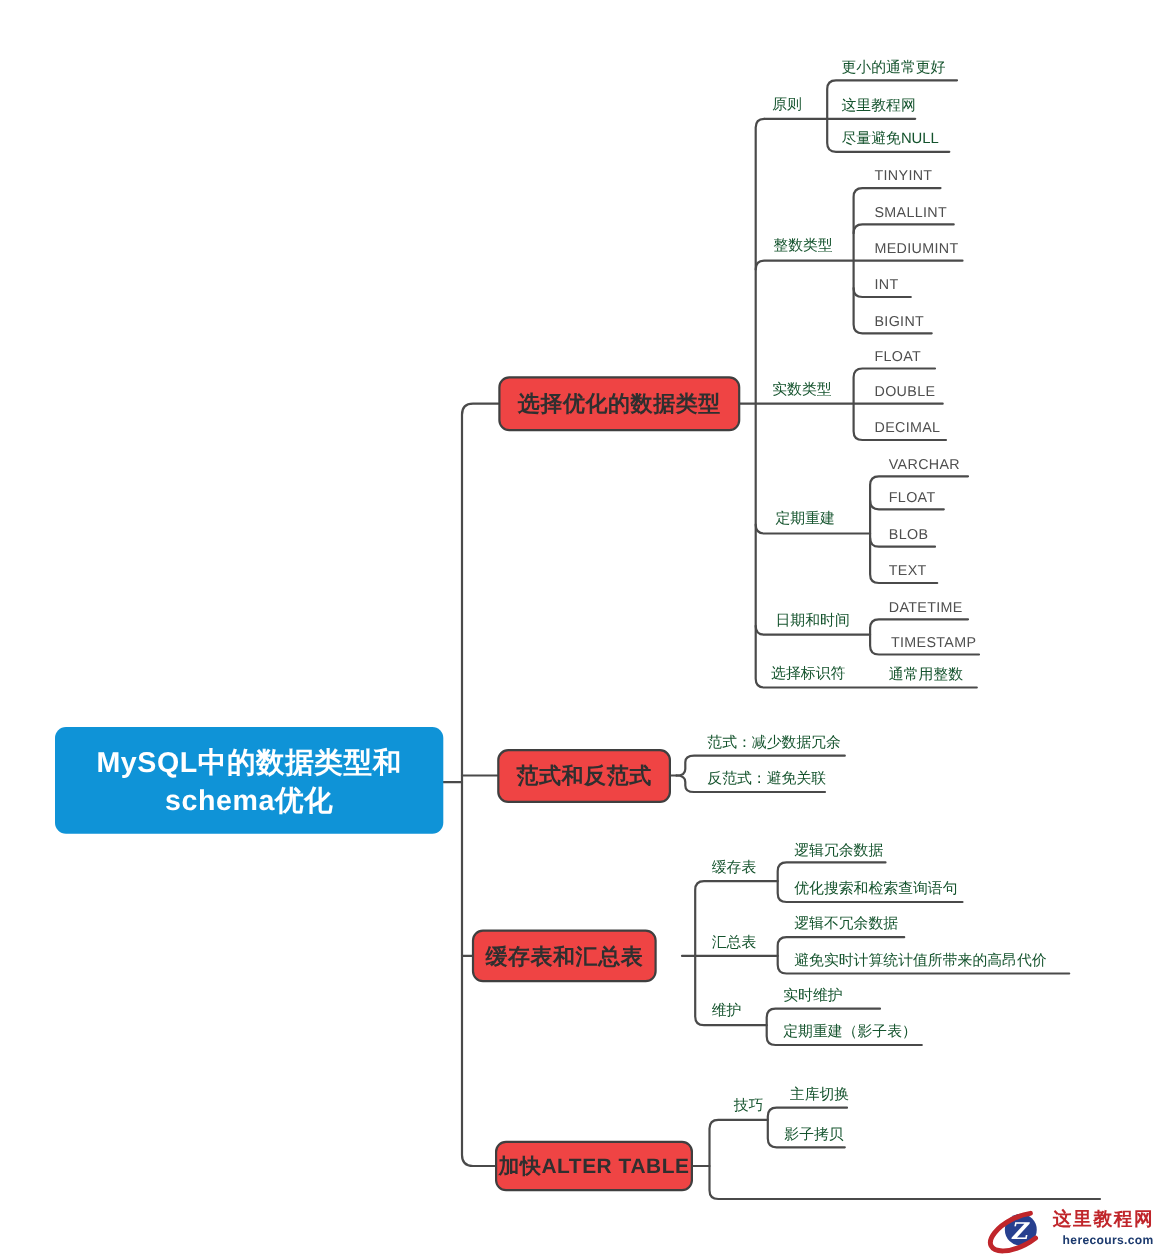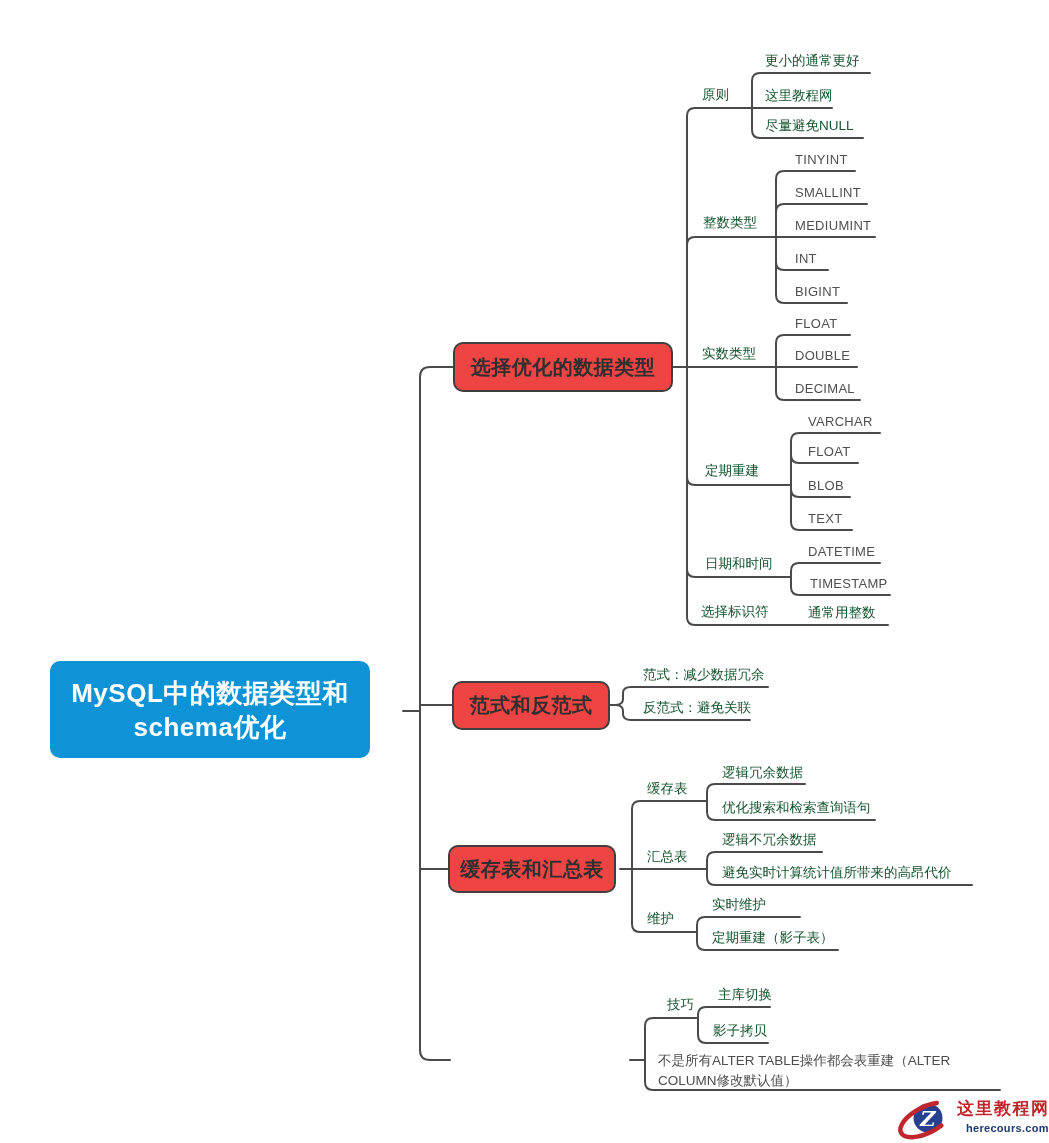--- a/index.html
+++ b/index.html
@@ -20,7 +20,7 @@
     letter-spacing:.5px;
   }
   .root{
-    position:absolute;left:50px;top:661px;width:320px;height:97px;
+    position:absolute;left:50px;top:661px;width:353px;height:97px;
     background:#0f93d7;border-radius:10px;display:flex;align-items:center;justify-content:center;
     color:#ffffff;font-weight:bold;font-size:26px;line-height:34px;text-align:center;
     white-space:pre-line;letter-spacing:.5px;

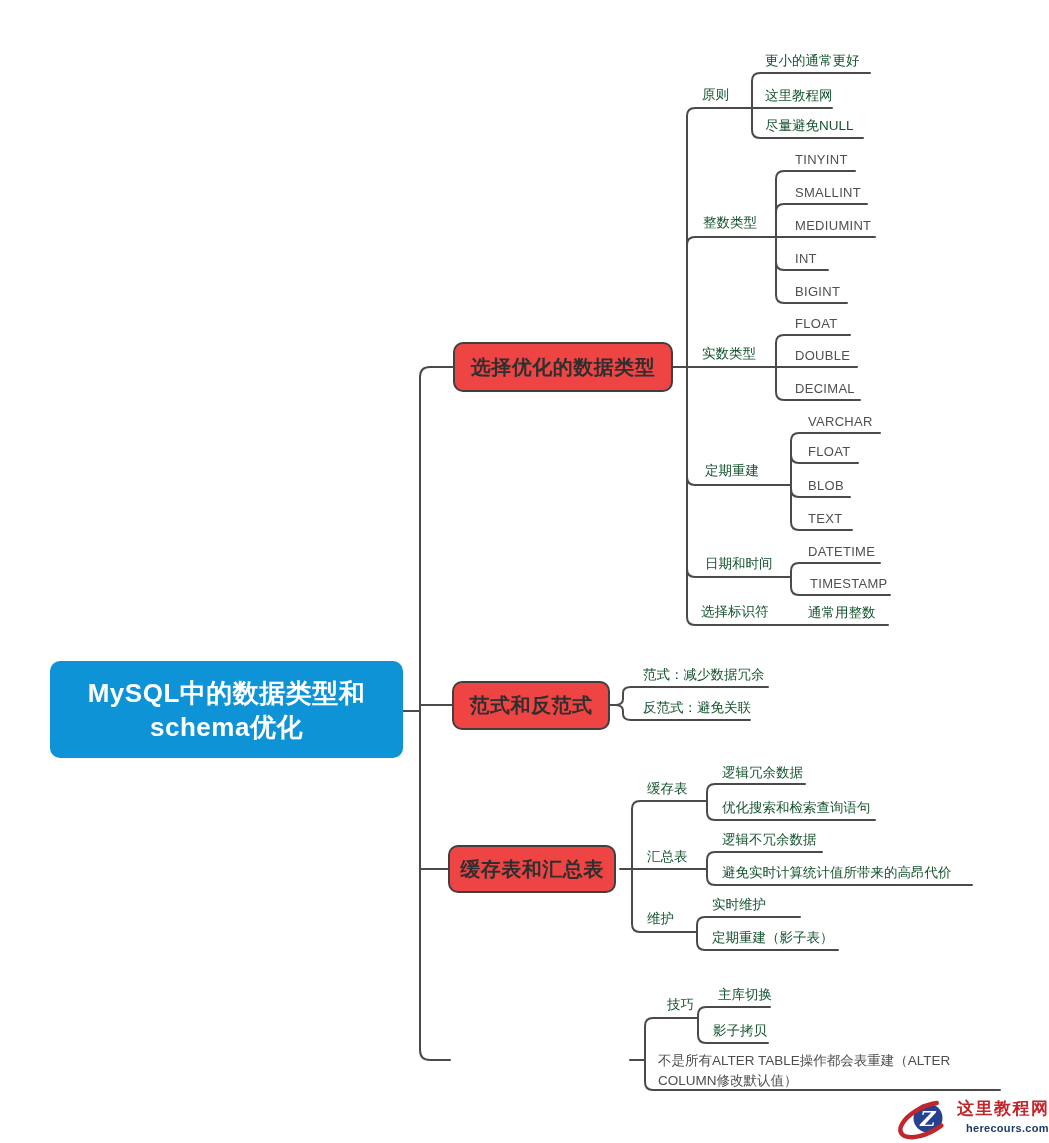--- a/index.html
+++ b/index.html
@@ -82,7 +82,7 @@
 
   <div class="box" style="left:453px;top:342px;width:220px;height:50px;">选择优化的数据类型</div>
   <div class="box" style="left:452px;top:681px;width:158px;height:49px;">范式和反范式</div>
-  <div class="box" style="left:448px;top:845px;width:168px;height:48px;">缓存表和汇总表</div>
+  <div class="box" style="left:429px;top:845px;width:168px;height:48px;">缓存表和汇总表</div>
 
   <div class="lbl" style="left:702px;top:86px;">原则</div>
   <div class="lbl" style="left:765px;top:52px;">更小的通常更好</div>

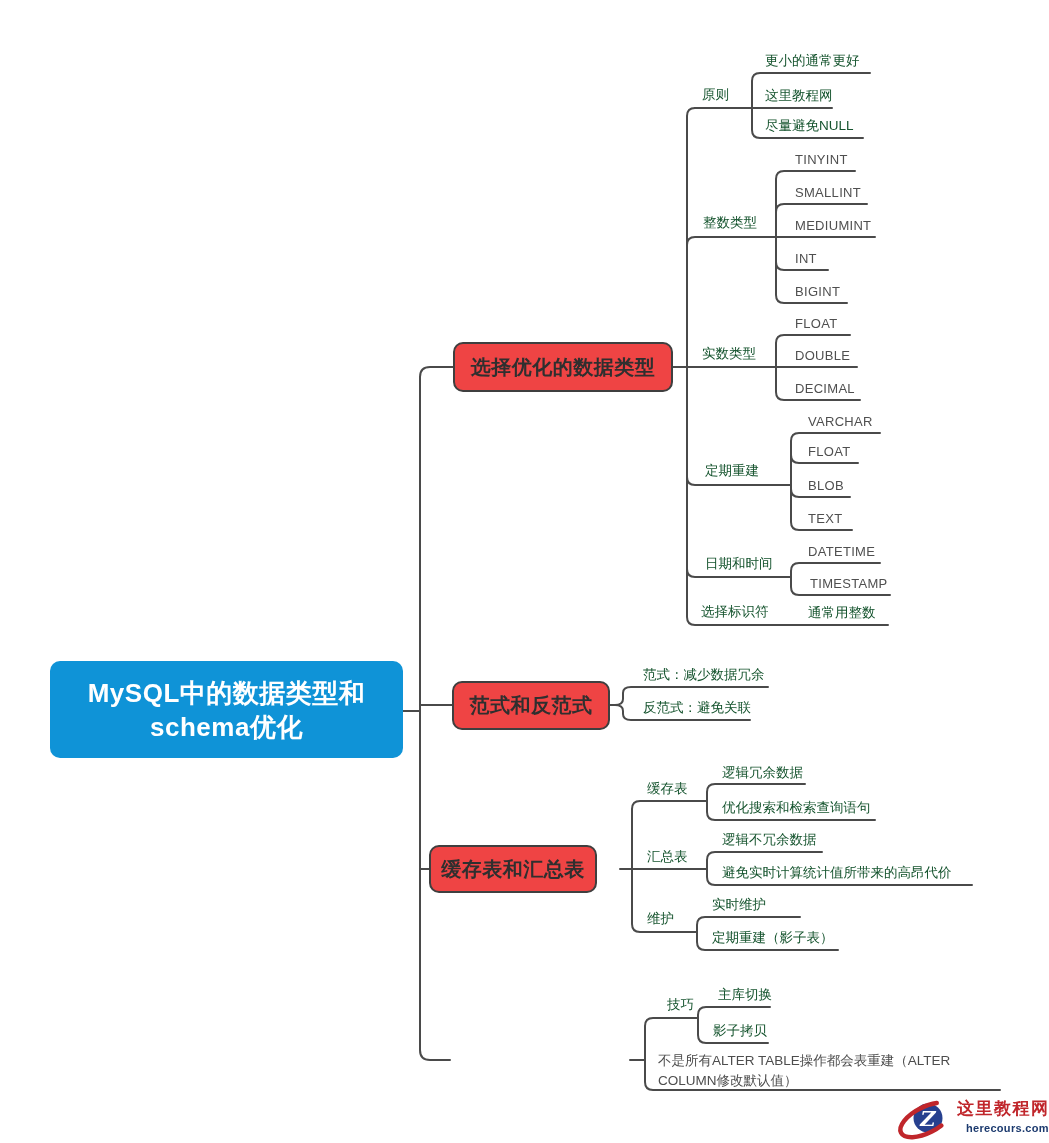--- a/index.html
+++ b/index.html
@@ -83,6 +83,7 @@
   <div class="box" style="left:453px;top:342px;width:220px;height:50px;">选择优化的数据类型</div>
   <div class="box" style="left:452px;top:681px;width:158px;height:49px;">范式和反范式</div>
   <div class="box" style="left:429px;top:845px;width:168px;height:48px;">缓存表和汇总表</div>
+  <div class="box" style="left:450px;top:1037px;width:180px;height:46px;font-size:19px;">加快ALTER TABLE</div>
 
   <div class="lbl" style="left:702px;top:86px;">原则</div>
   <div class="lbl" style="left:765px;top:52px;">更小的通常更好</div>

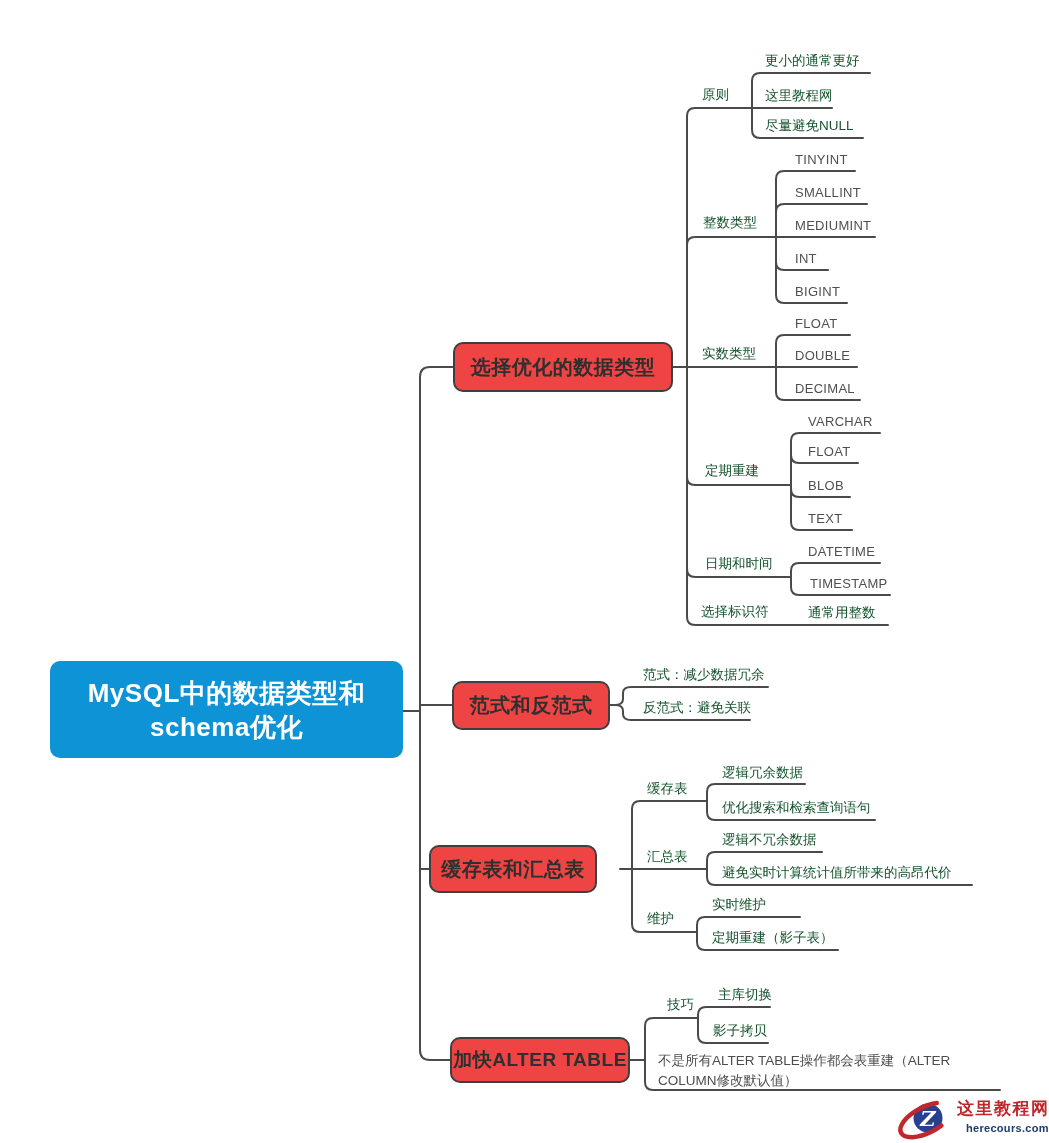--- a/index.html
+++ b/index.html
@@ -133,7 +133,6 @@
   <div class="lbl" style="left:667px;top:996px;">技巧</div>
   <div class="lbl" style="left:718px;top:986px;">主库切换</div>
   <div class="lbl" style="left:713px;top:1022px;">影子拷贝</div>
-  <div class="note">不是所有ALTER TABLE操作都会表重建（ALTER COLUMN修改默认值）</div>
 
   <div>
     <svg class="layer" width="1049" height="1143" viewBox="0 0 1049 1143">

